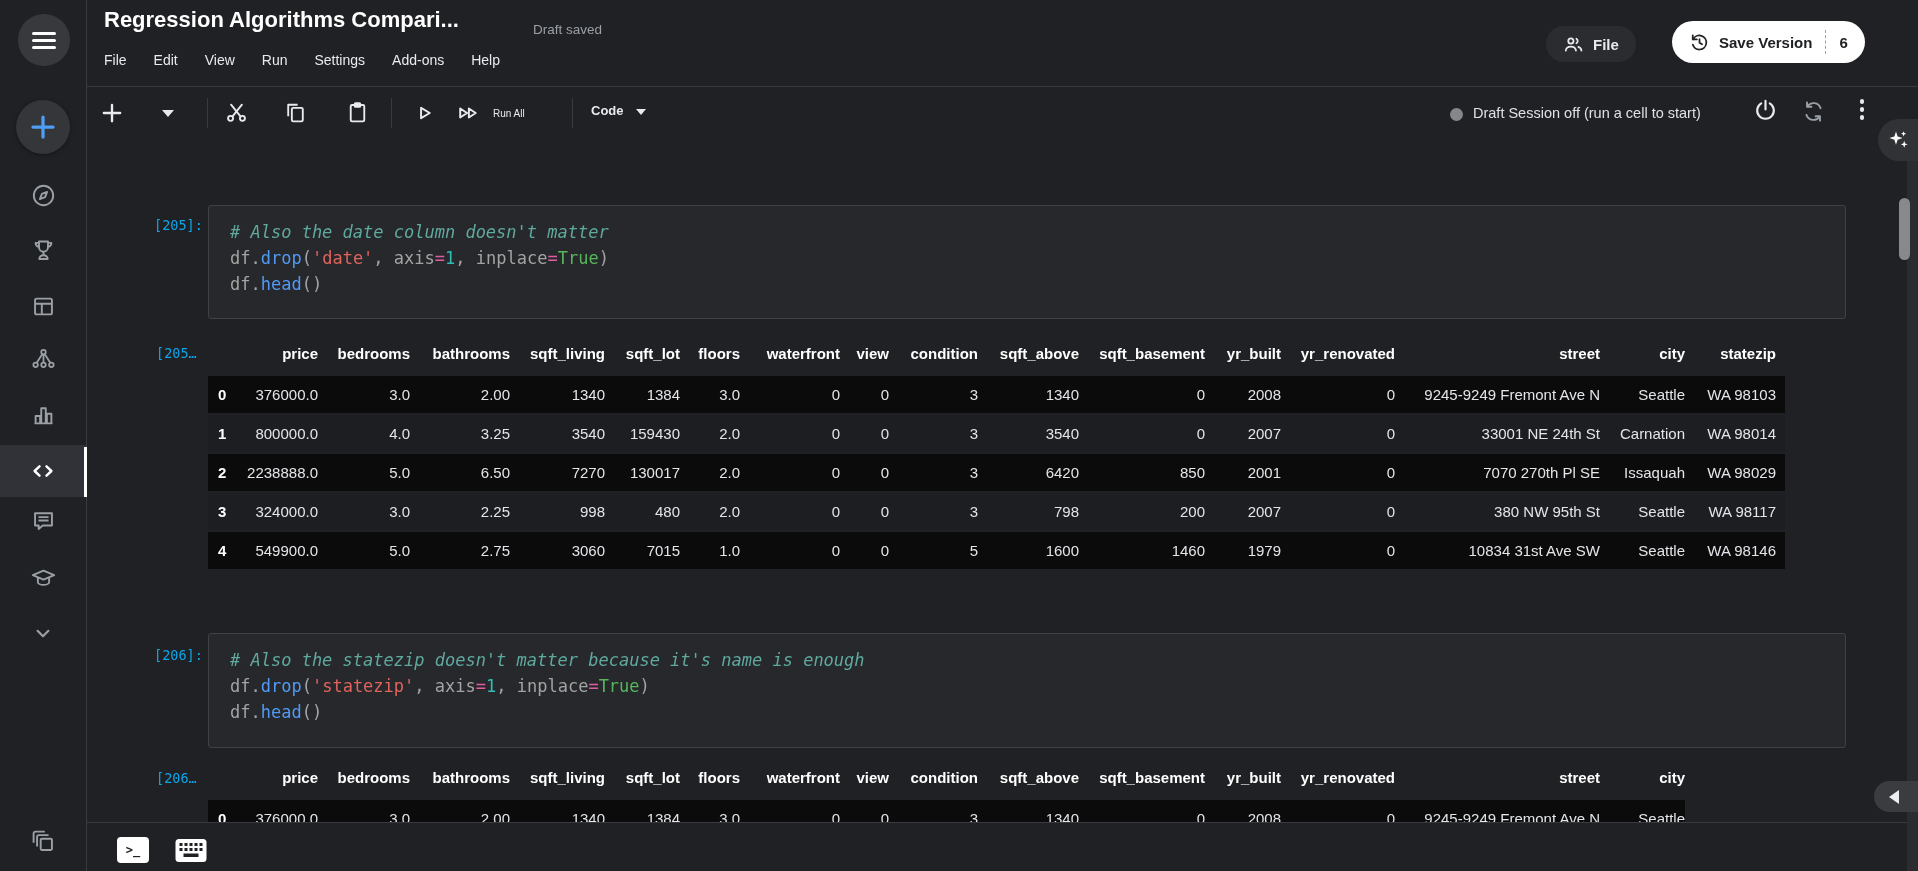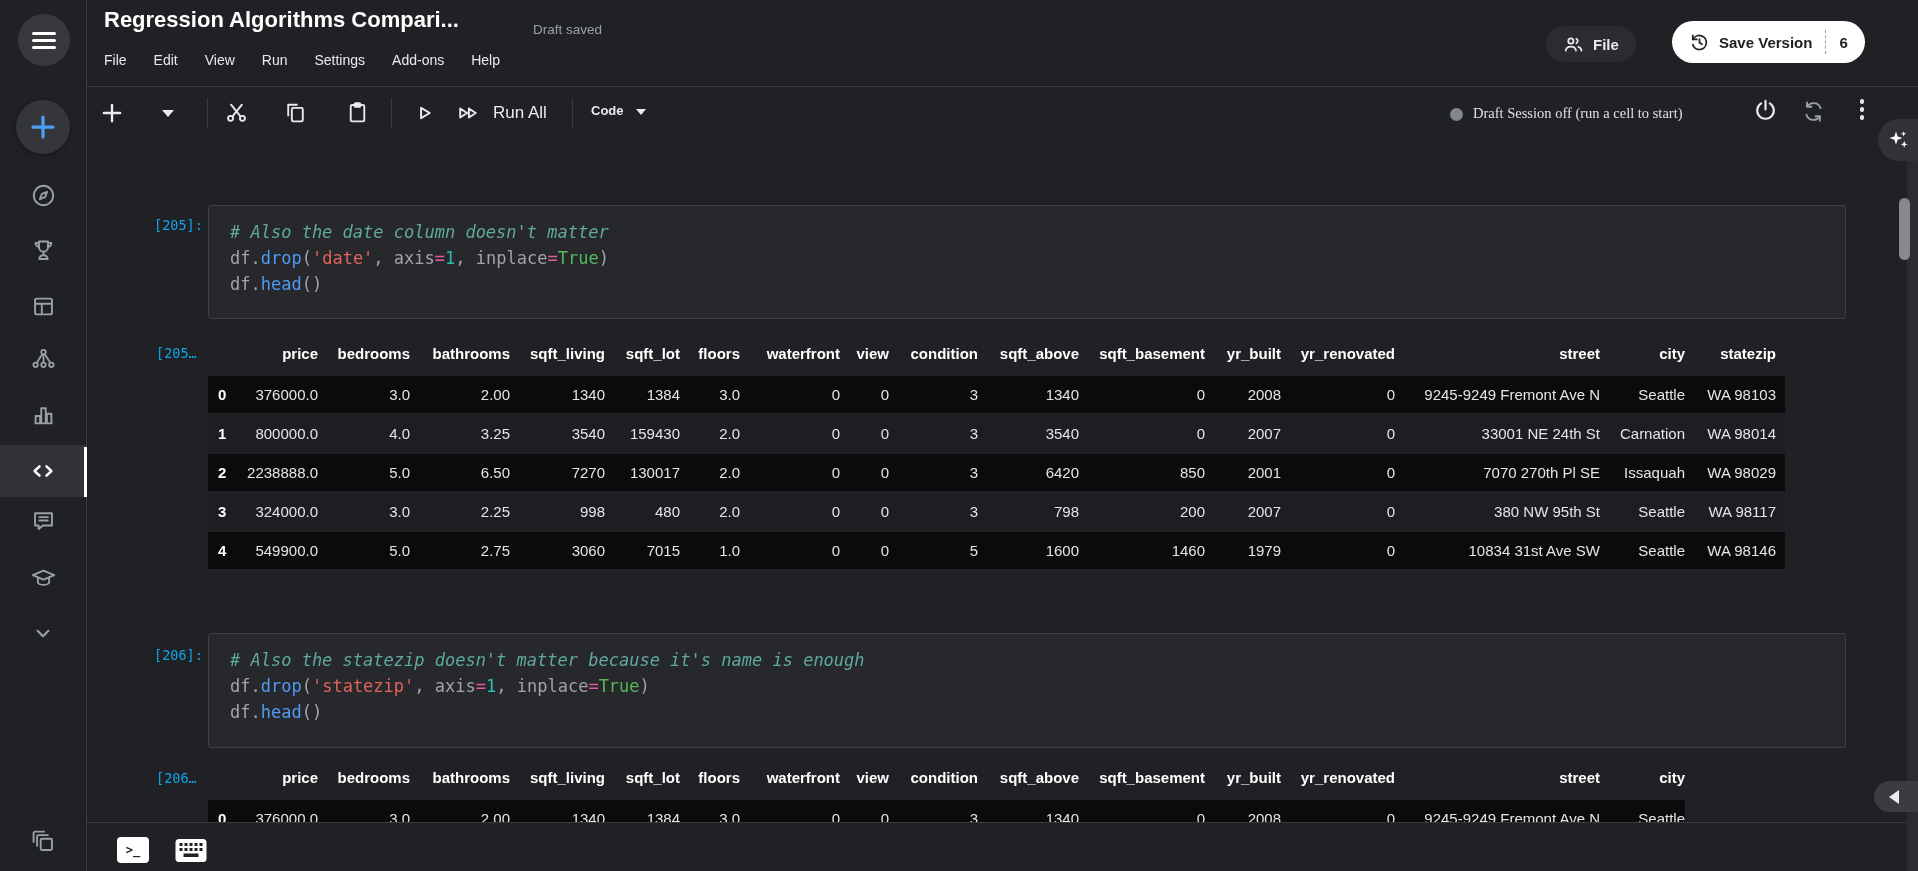--- a/index.html
+++ b/index.html
@@ -38,7 +38,7 @@
   .tb-paste{left:345px;top:100px;}
   .tb-play{left:411px;top:100px;}
   .tb-runall{left:455px;top:100px;display:flex;align-items:center;gap:12px;cursor:pointer;}
-  .tb-runall .lbl{font-size:17px;color:#e8eaed;}
+  .tb-runall .lbl{font-size:10px;color:#e8eaed;}
   .tb-code{left:591px;top:103px;display:flex;align-items:center;gap:12px;cursor:pointer;}
   .tb-code .lbl{font-size:13px;font-weight:bold;color:#e8eaed;}
   .tb-code .caret{width:0;height:0;border-left:5.5px solid transparent;border-right:5.5px solid transparent;border-top:6.5px solid #e8eaed;margin-top:2px;}

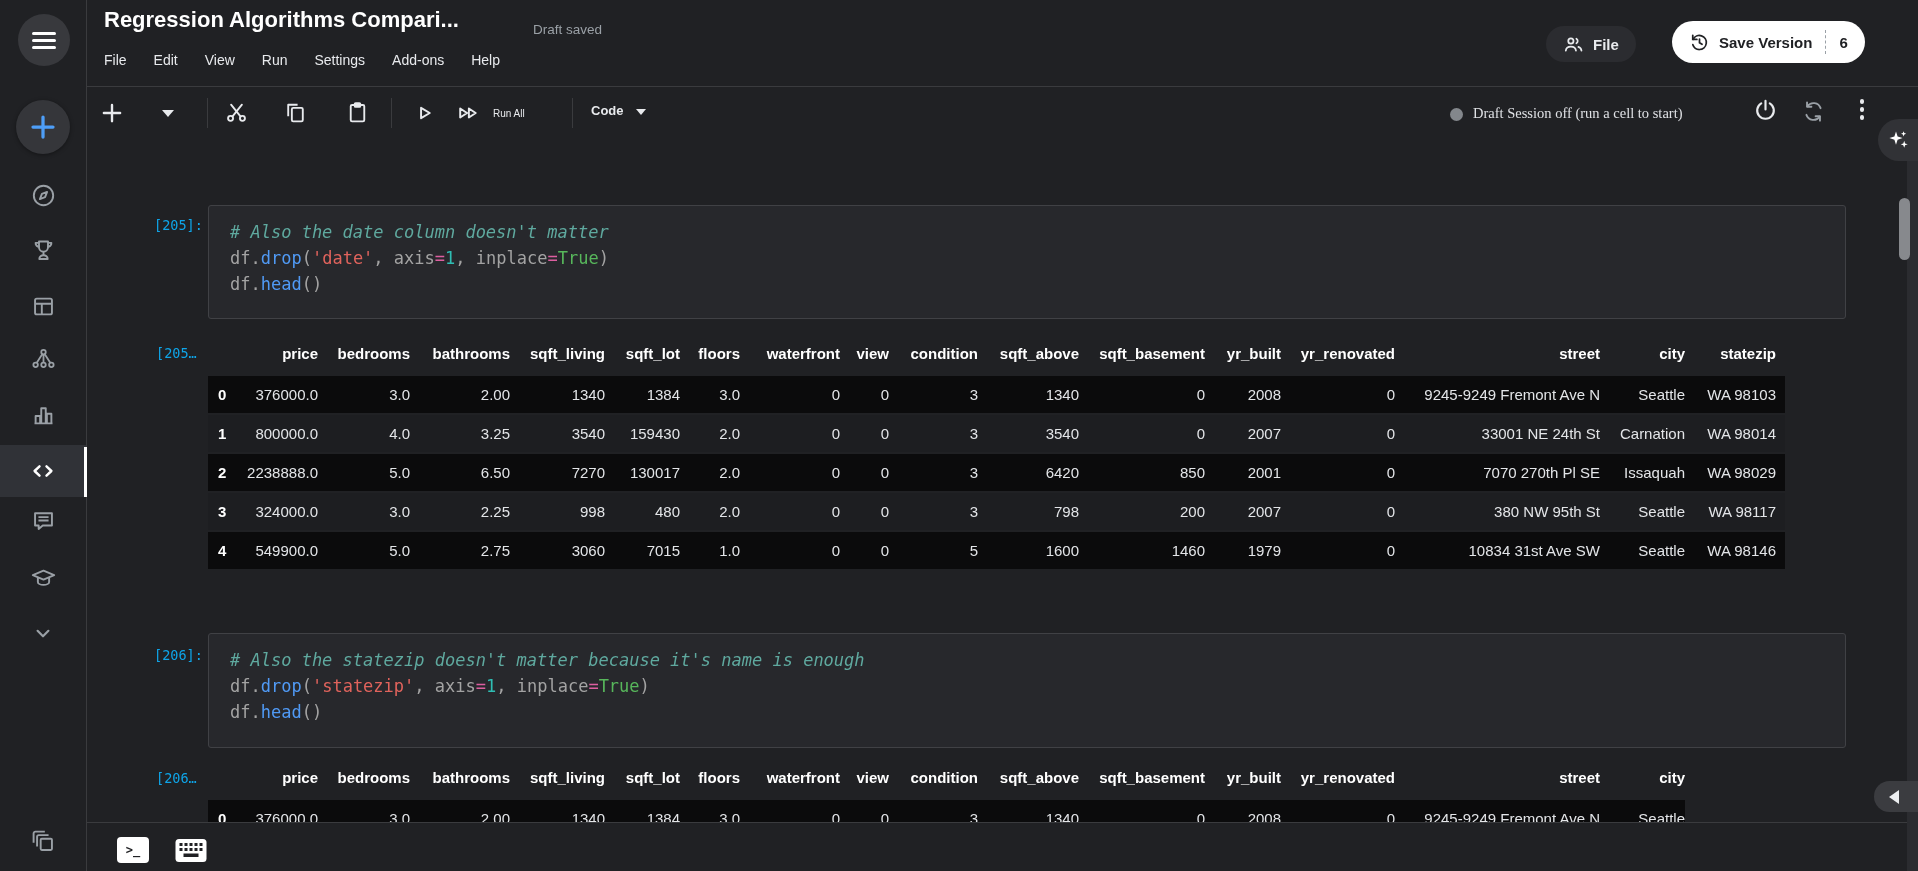--- a/index.html
+++ b/index.html
@@ -43,7 +43,7 @@
   .tb-code .lbl{font-size:13px;font-weight:bold;color:#e8eaed;}
   .tb-code .caret{width:0;height:0;border-left:5.5px solid transparent;border-right:5.5px solid transparent;border-top:6.5px solid #e8eaed;margin-top:2px;}
   .session-dot{left:1450px;top:108px;width:13px;height:13px;border-radius:50%;background:#83878c;}
-  .session-text{left:1473px;top:105px;font-size:14.5px;color:#dfe1e5;white-space:nowrap;font-family:Liberation Serif, serif;}
+  .session-text{left:1473px;top:105px;font-size:14.5px;color:#dfe1e5;white-space:nowrap;}
   .power-btn{left:1752px;top:97px;cursor:pointer;}
   .refresh-btn{left:1801px;top:99px;cursor:pointer;}
   .kebab{left:1855px;top:99px;width:14px;cursor:pointer;}

